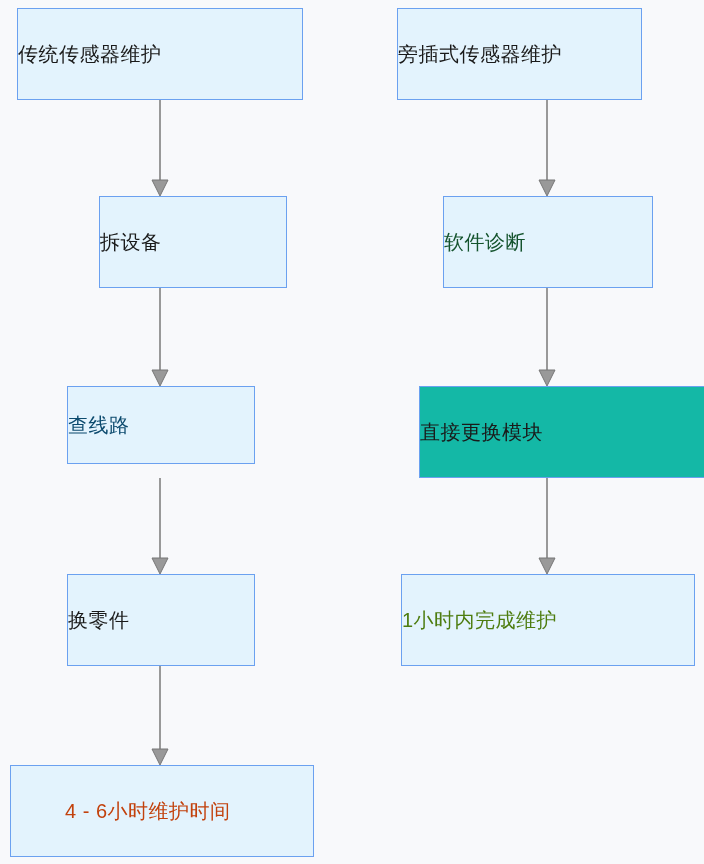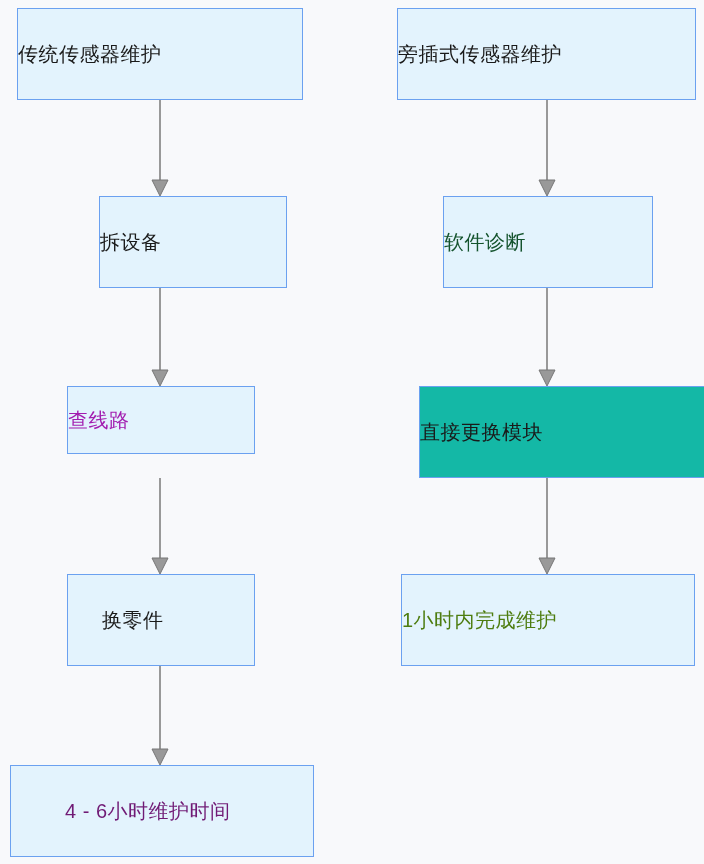--- a/index.html
+++ b/index.html
@@ -101,7 +101,7 @@
     <span>4 - 6小时维护时间</span>
   </div>
 
-  <div class="node" style="left: 397px; top: 8px; width: 299px; height: 92px; background: rgb(227, 243, 253); border-color: rgb(107, 161, 240); color: rgb(26, 26, 26);">
+  <div class="node" style="left: 397px; top: 8px; width: 245px; height: 92px; background: rgb(227, 243, 253); border-color: rgb(107, 161, 240); color: rgb(26, 26, 26);">
     <span>旁插式传感器维护</span>
   </div>
 

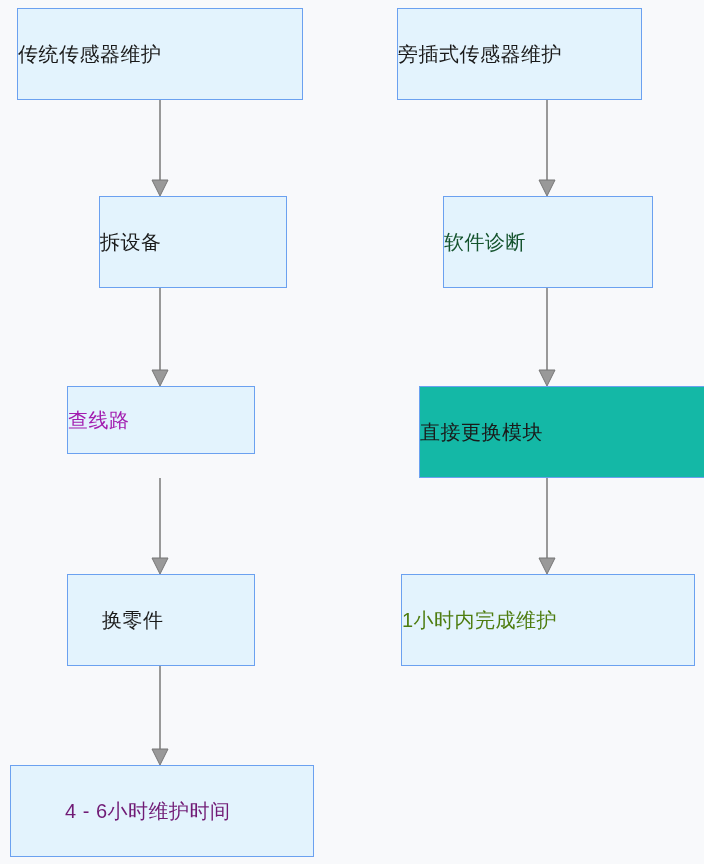--- a/index.html
+++ b/index.html
@@ -89,7 +89,7 @@
     <span>拆设备</span>
   </div>
 
-  <div class="node" style="left: 67px; top: 386px; width: 188px; height: 68px; background: rgb(227, 243, 253); border-color: rgb(107, 161, 240); color: #a21caf;">
+  <div class="node" style="left: 67px; top: 386px; width: 188px; height: 78px; background: rgb(227, 243, 253); border-color: rgb(107, 161, 240); color: #0c4a6e;">
     <span>查线路</span>
   </div>
 

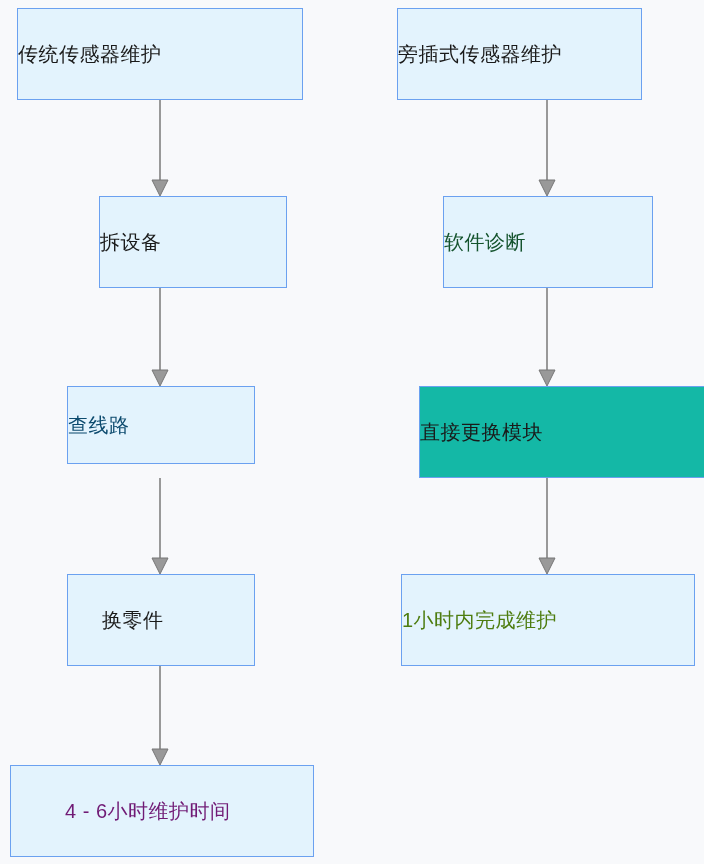--- a/index.html
+++ b/index.html
@@ -93,7 +93,7 @@
     <span>查线路</span>
   </div>
 
-  <div class="node" style="left: 67px; top: 574px; width: 188px; height: 92px; background: rgb(227, 243, 253); border-color: rgb(107, 161, 240); color: rgb(26, 26, 26); padding-left: 34px;">
+  <div class="node" style="left: 67px; top: 574px; width: 188px; height: 92px; background: rgb(227, 243, 253); border-color: rgb(107, 161, 240); color: rgb(26, 26, 26);">
     <span>换零件</span>
   </div>
 

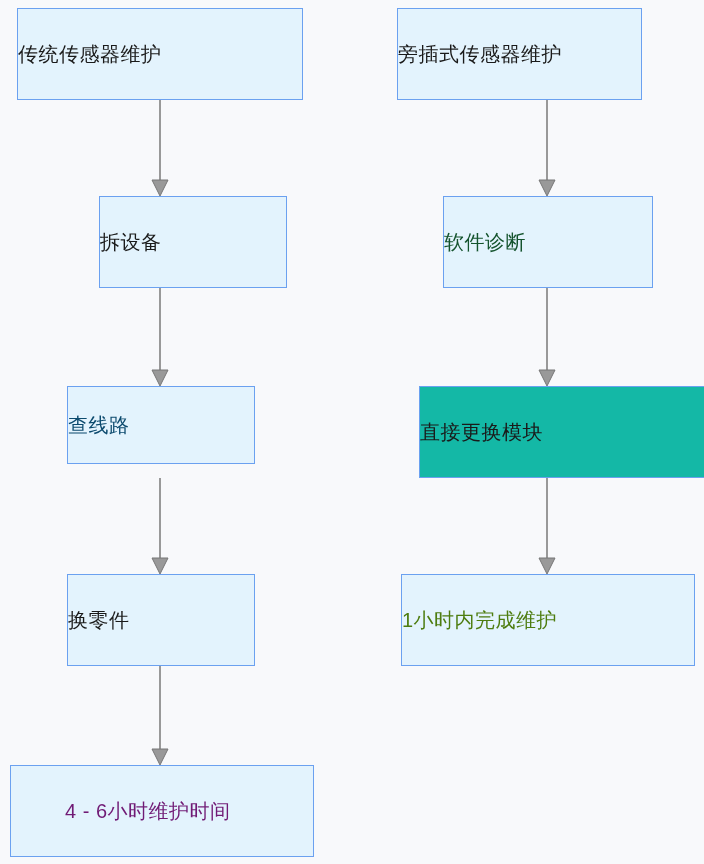--- a/index.html
+++ b/index.html
@@ -97,7 +97,7 @@
     <span>换零件</span>
   </div>
 
-  <div class="node align-left-text" style="left: 10px; top: 765px; width: 304px; height: 92px; background: rgb(227, 243, 253); border-color: rgb(107, 161, 240); color: #701a75;">
+  <div class="node align-left-text" style="left: 10px; top: 765px; width: 304px; height: 92px; background: rgb(227, 243, 253); border-color: rgb(107, 161, 240); color: #c2410c;">
     <span>4 - 6小时维护时间</span>
   </div>
 

